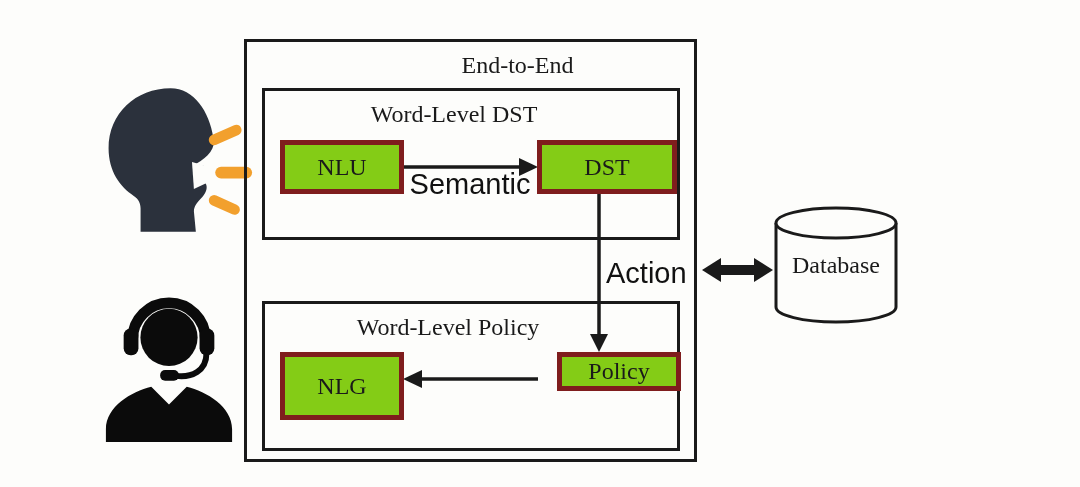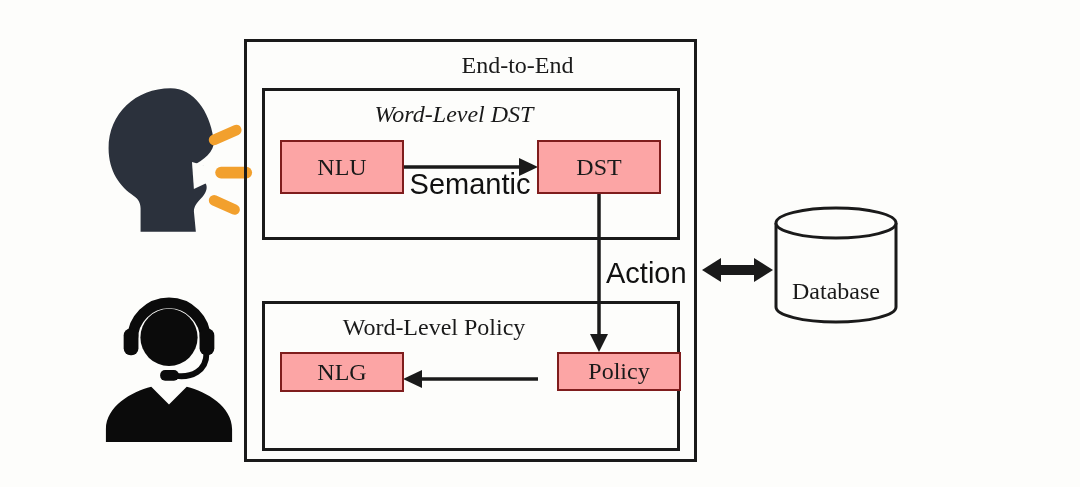--- a/index.html
+++ b/index.html
@@ -98,7 +98,7 @@
   <div class="title" style="left:244px; top:52px; width:547px;">End-to-End</div>
 
   <div class="box" style="left:262px; top:88px; width:418px; height:152px;"></div>
-  <div class="title" style="left:262px; top:101px; width:384px;font-style:italic;">Word-Level DST</div>
+  <div class="title" style="left:262px; top:101px; width:384px;">Word-Level DST</div>
 
   <div class="compbox" style="left:280px; top:140px; width:124px; height:54px;">
     <span>NLU</span>

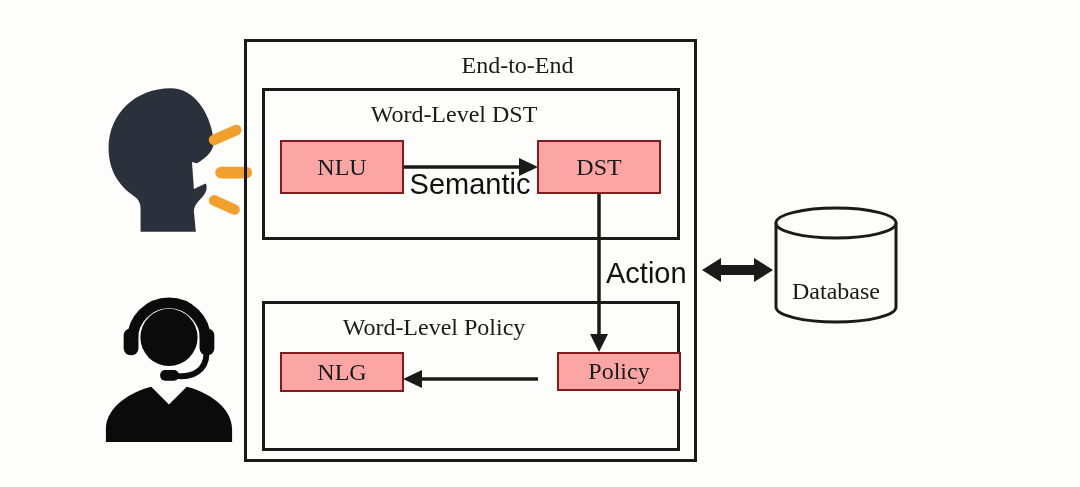--- a/index.html
+++ b/index.html
@@ -15,7 +15,7 @@
 
   .box { position: absolute; border: 3px solid #1a1a1a; background: transparent; box-sizing: border-box; }
   .compbox {
-    position: absolute; border: 2px solid #7f1d1d; background: #fca5a5;
+    position: absolute; border: 5px solid #7f1d1d; background: #84cc16;
     box-sizing: border-box; display: flex; align-items: center; justify-content: center;
     font-size: 24px;
   }

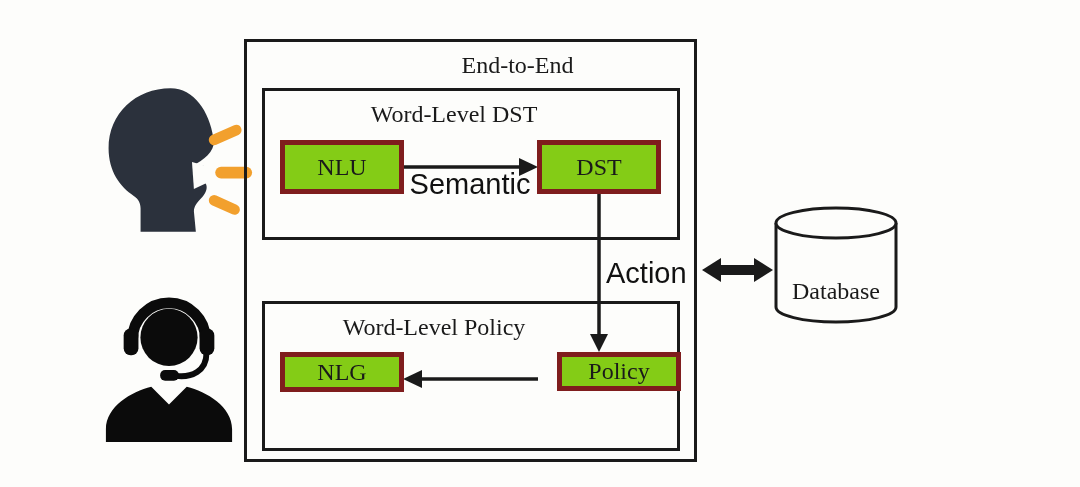--- a/index.html
+++ b/index.html
@@ -103,7 +103,7 @@
   <div class="compbox" style="left:280px; top:140px; width:124px; height:54px;">
     <span>NLU</span>
   </div>
-  <div class="compbox" style="left:537px; top:140px; width:124px; height:54px;">
+  <div class="compbox" style="left:537px; top:140px; width:140px; height:54px;">
     <span>DST</span>
   </div>
 

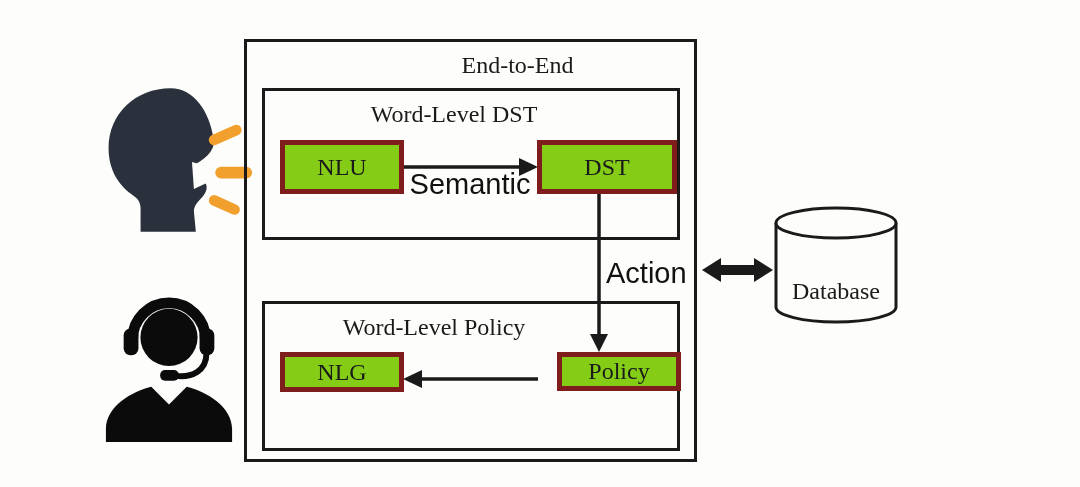--- a/index.html
+++ b/index.html
@@ -124,7 +124,7 @@
   </div>
 
 
-  <div class="serif-label center" style="left:776px; top:252px; width:120px;margin-top:26px;">Database</div>
+  <div class="serif-label center" style="left:776px; top:252px; width:120px;">Database</div>
 
 </div>
 

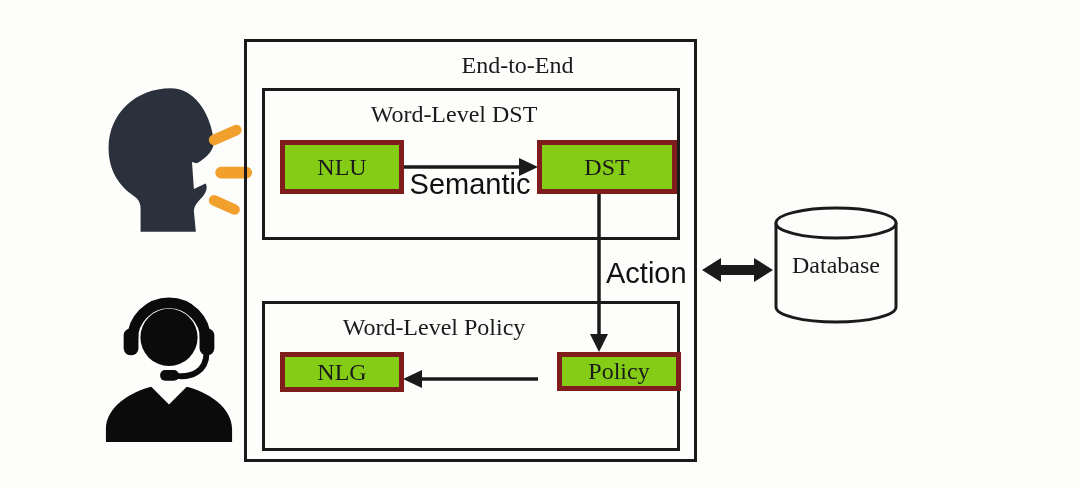--- a/index.html
+++ b/index.html
@@ -114,7 +114,7 @@
   <div class="sans-label" style="left:606px; top:257px;">Action</div>
 
   <div class="box" style="left:262px; top:301px; width:418px; height:150px;"></div>
-  <div class="title" style="left:248px; top:314px; width:372px;">Word-Level Policy</div>
+  <div class="title" style="left:262px; top:314px; width:372px;">Word-Level Policy</div>
 
   <div class="compbox" style="left:280px; top:352px; width:124px; height:40px;">
     <span>NLG</span>

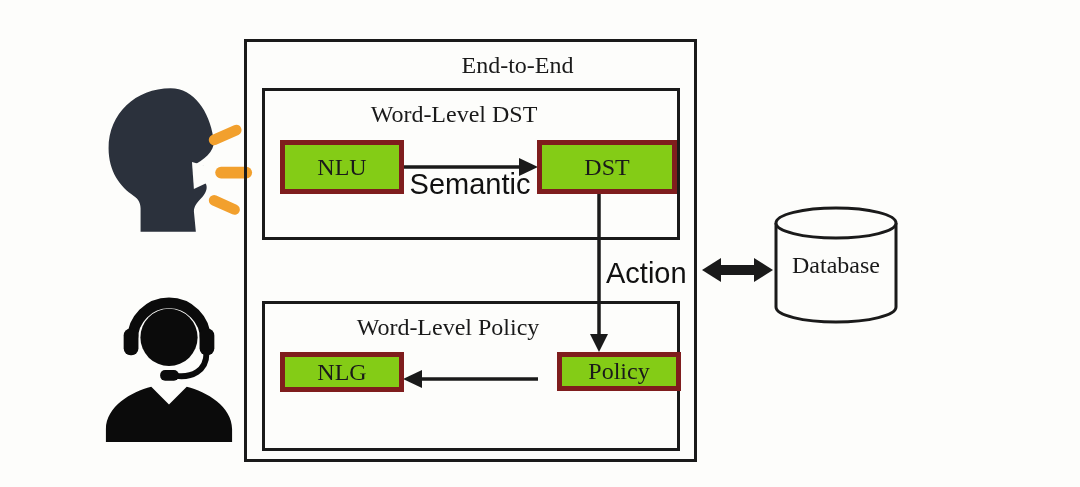--- a/index.html
+++ b/index.html
@@ -116,7 +116,7 @@
   <div class="box" style="left:262px; top:301px; width:418px; height:150px;"></div>
   <div class="title" style="left:262px; top:314px; width:372px;">Word-Level Policy</div>
 
-  <div class="compbox" style="left:280px; top:352px; width:124px; height:40px;">
+  <div class="compbox" style="left:280px; top:352px; width:124px; height:68px;">
     <span>NLG</span>
   </div>
   <div class="compbox" style="left:557px; top:352px; width:124px; height:39px;">

